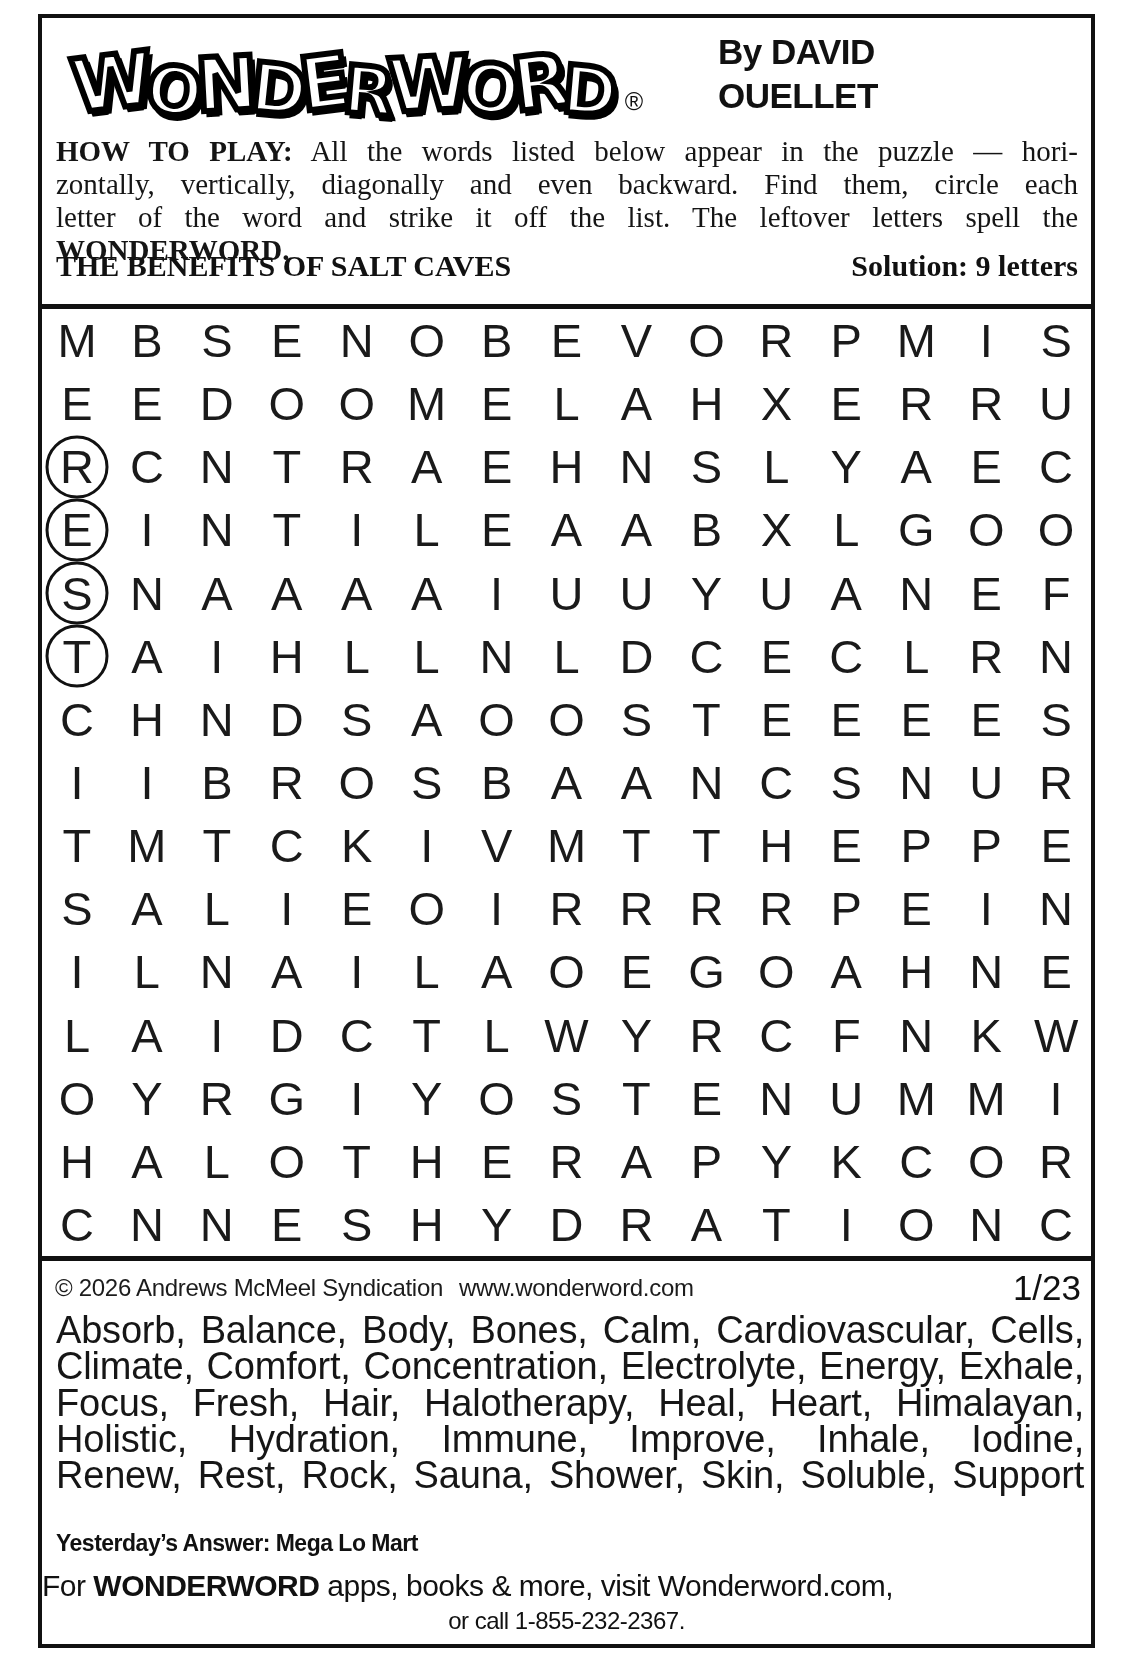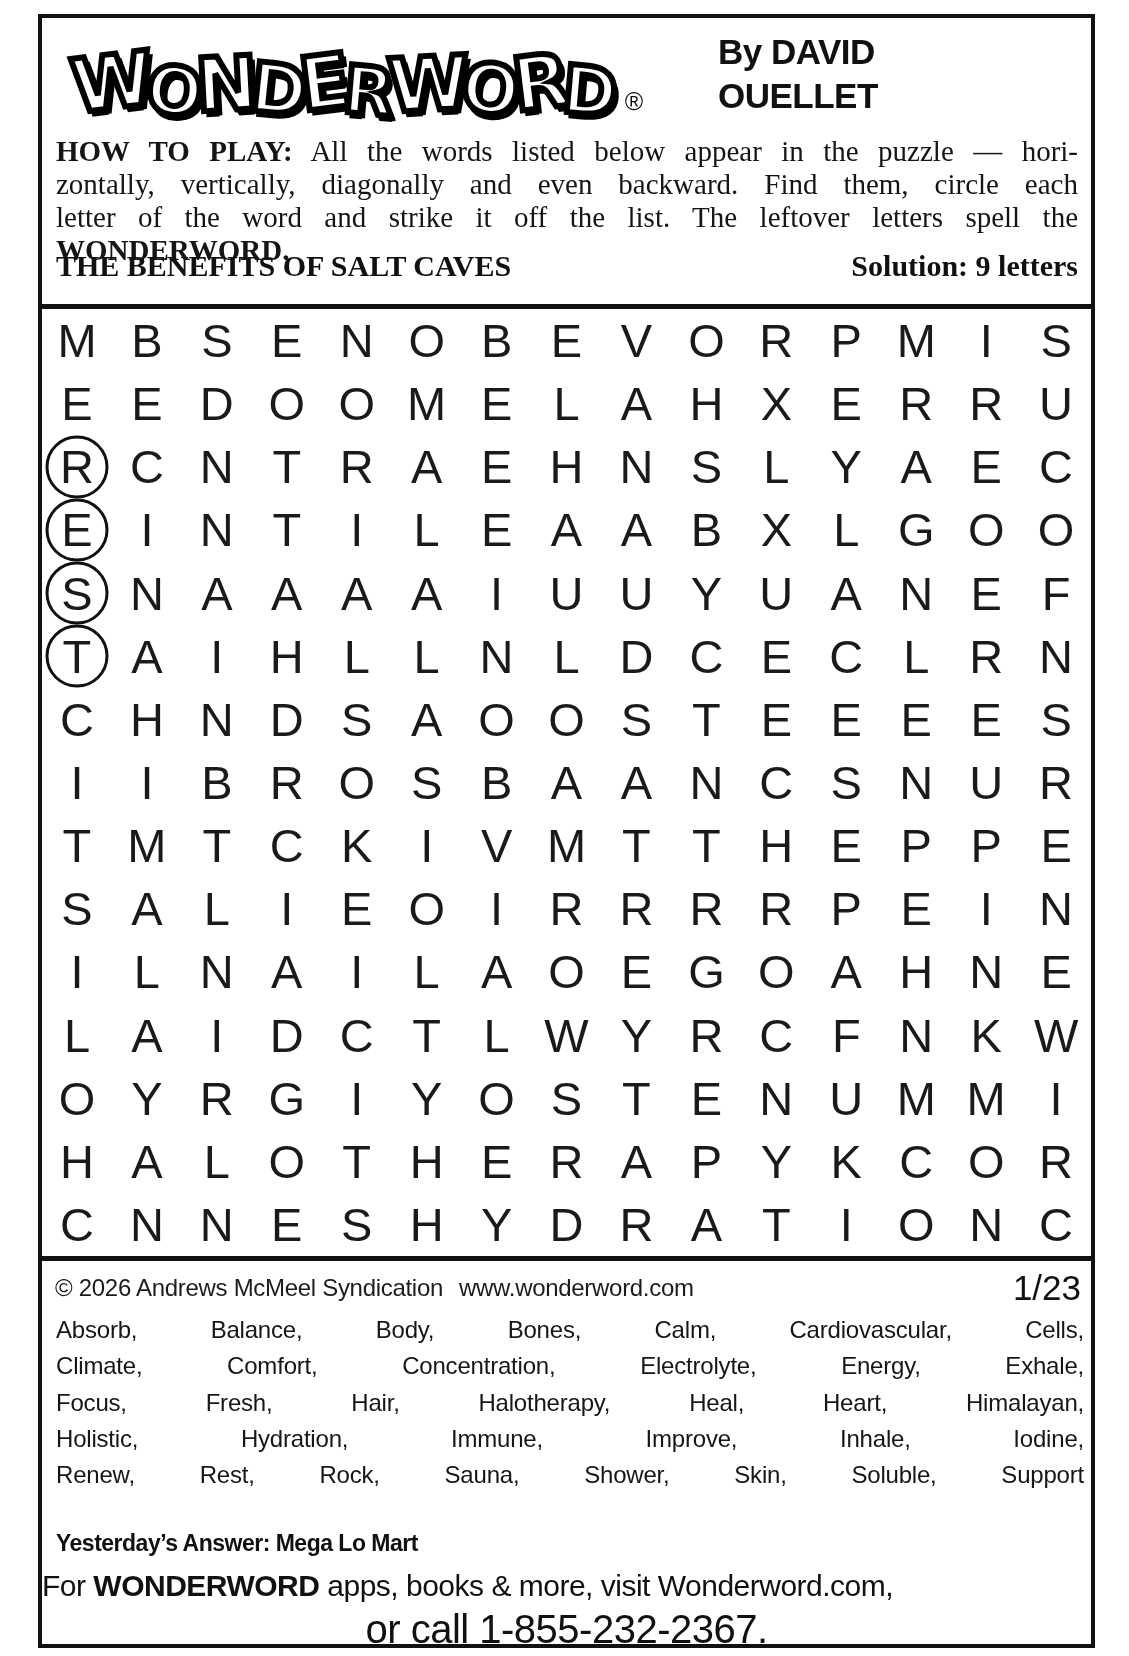--- a/index.html
+++ b/index.html
@@ -68,7 +68,7 @@
   .credit-date { font-size:35px; color:#111; letter-spacing:0; }
   
   .word-list { position:absolute; left:14px; top:1294px; width:1028px;
-    font-size:24px; line-height:36.3px; color:#161616; letter-spacing:-0.2px; }
+    font-size:38px; line-height:36.3px; color:#161616; letter-spacing:-0.2px; }
   .word-line { text-align:justify; text-align-last:justify; }
   
   .yesterday { position:absolute; left:14px; top:1512px; font-weight:700; font-size:23px; letter-spacing:-0.5px; }

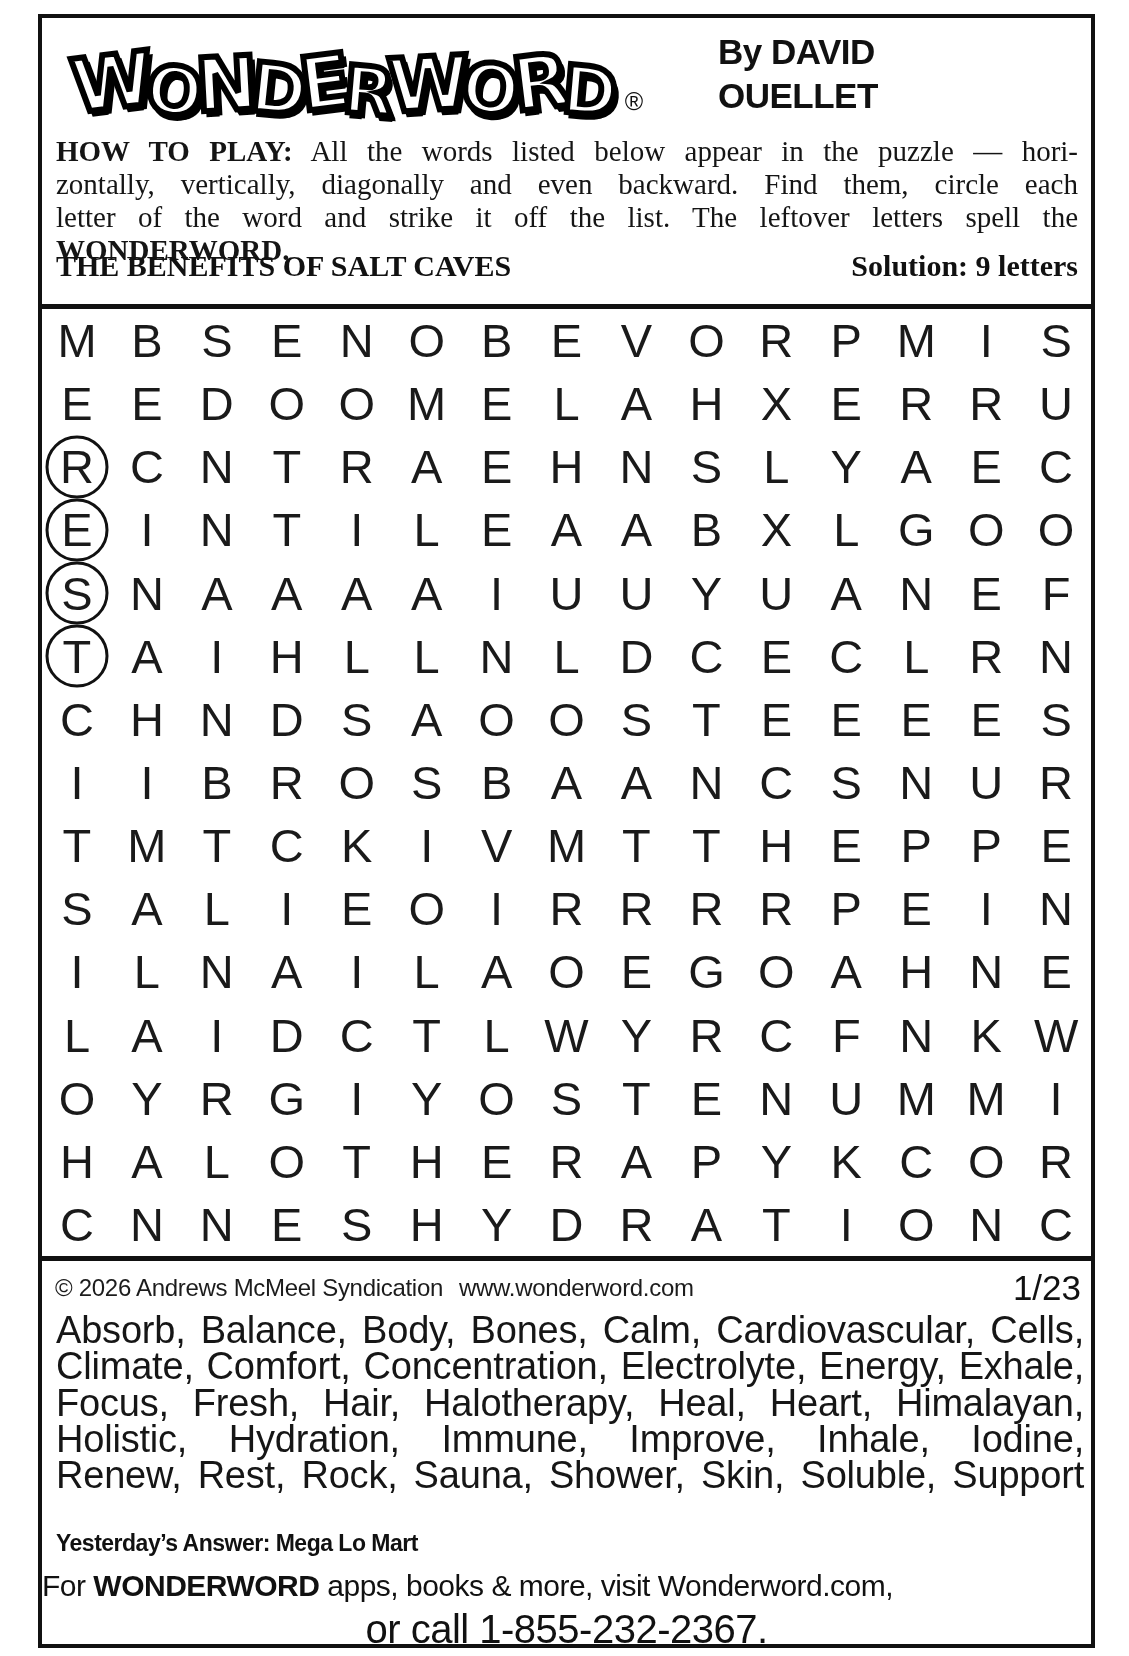--- a/index.html
+++ b/index.html
@@ -74,7 +74,7 @@
   .yesterday { position:absolute; left:14px; top:1512px; font-weight:700; font-size:23px; letter-spacing:-0.5px; }
   
   .promo1 { position:absolute; left:0; top:1551px; width:1049px; text-align:left; font-size:30px; letter-spacing:-0.5px; }
-  .promo2 { position:absolute; left:0; top:1589px; width:1049px; text-align:center; font-size:40px; letter-spacing:-0.5px; }
+  .promo2 { position:absolute; left:0; top:1589px; width:1049px; text-align:center; font-size:24px; letter-spacing:-0.5px; }
 </style>
 </head>
 <body>

